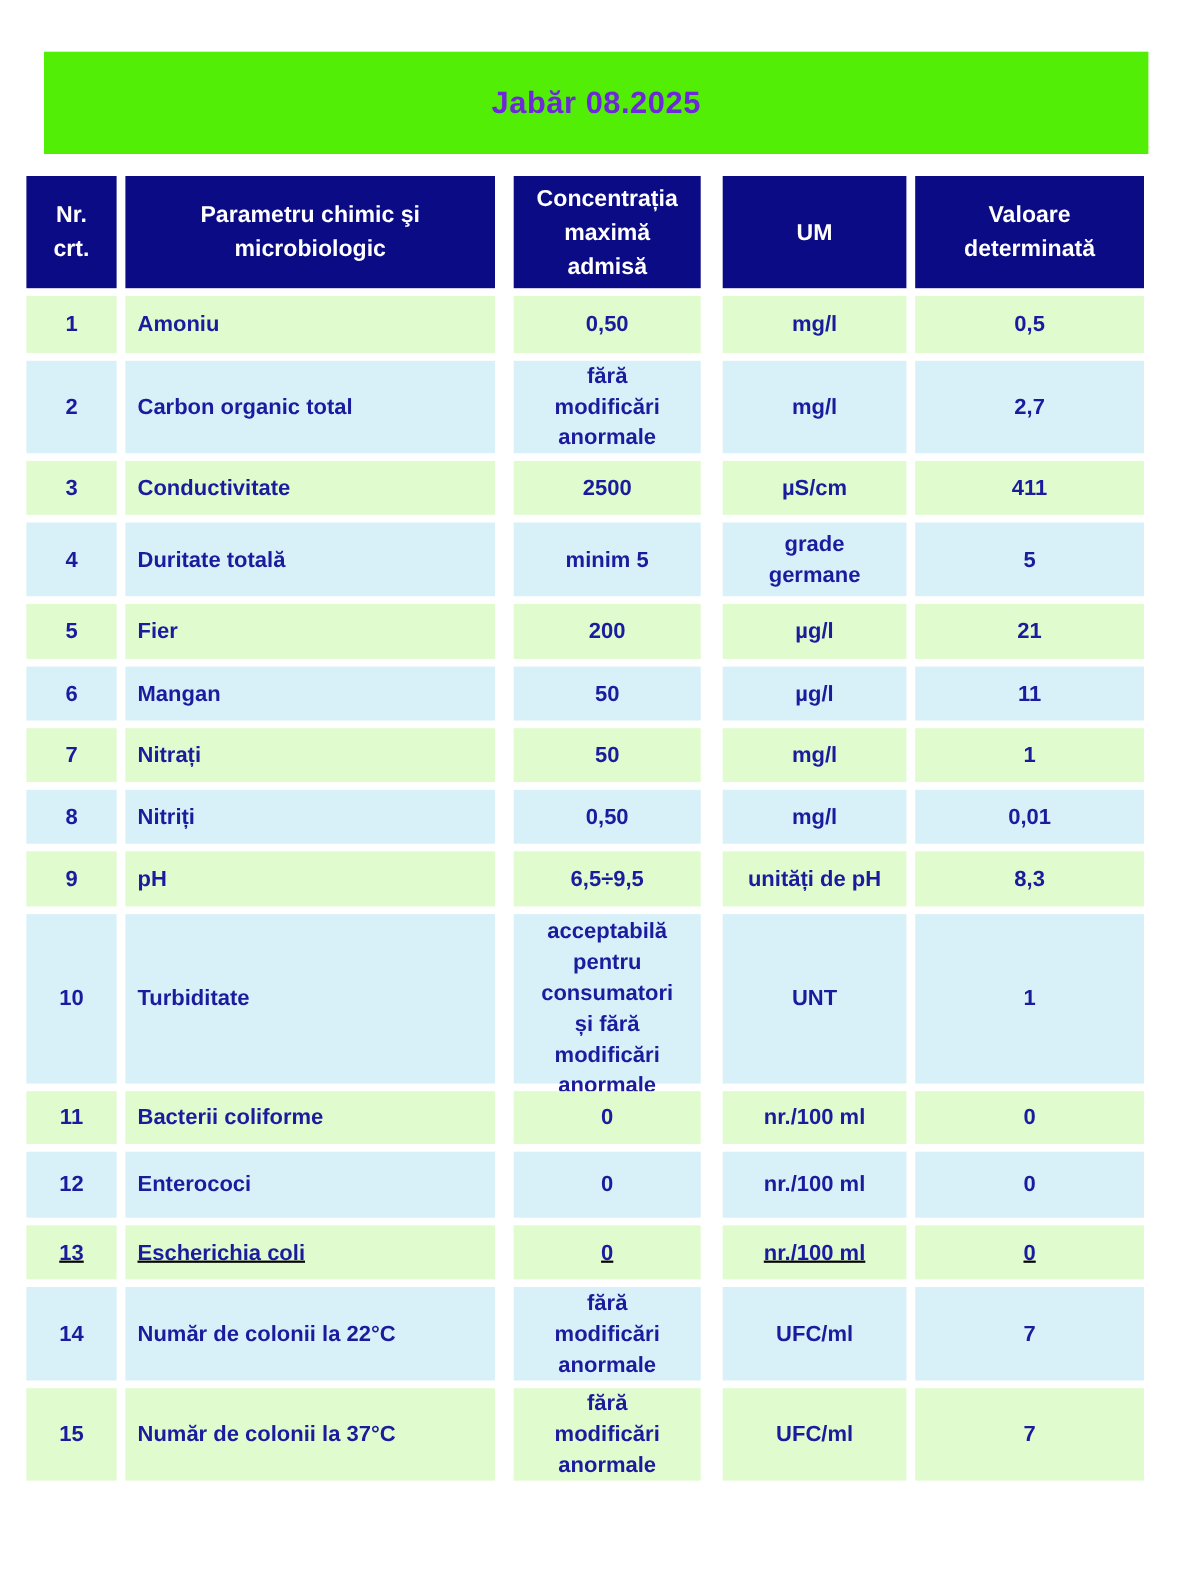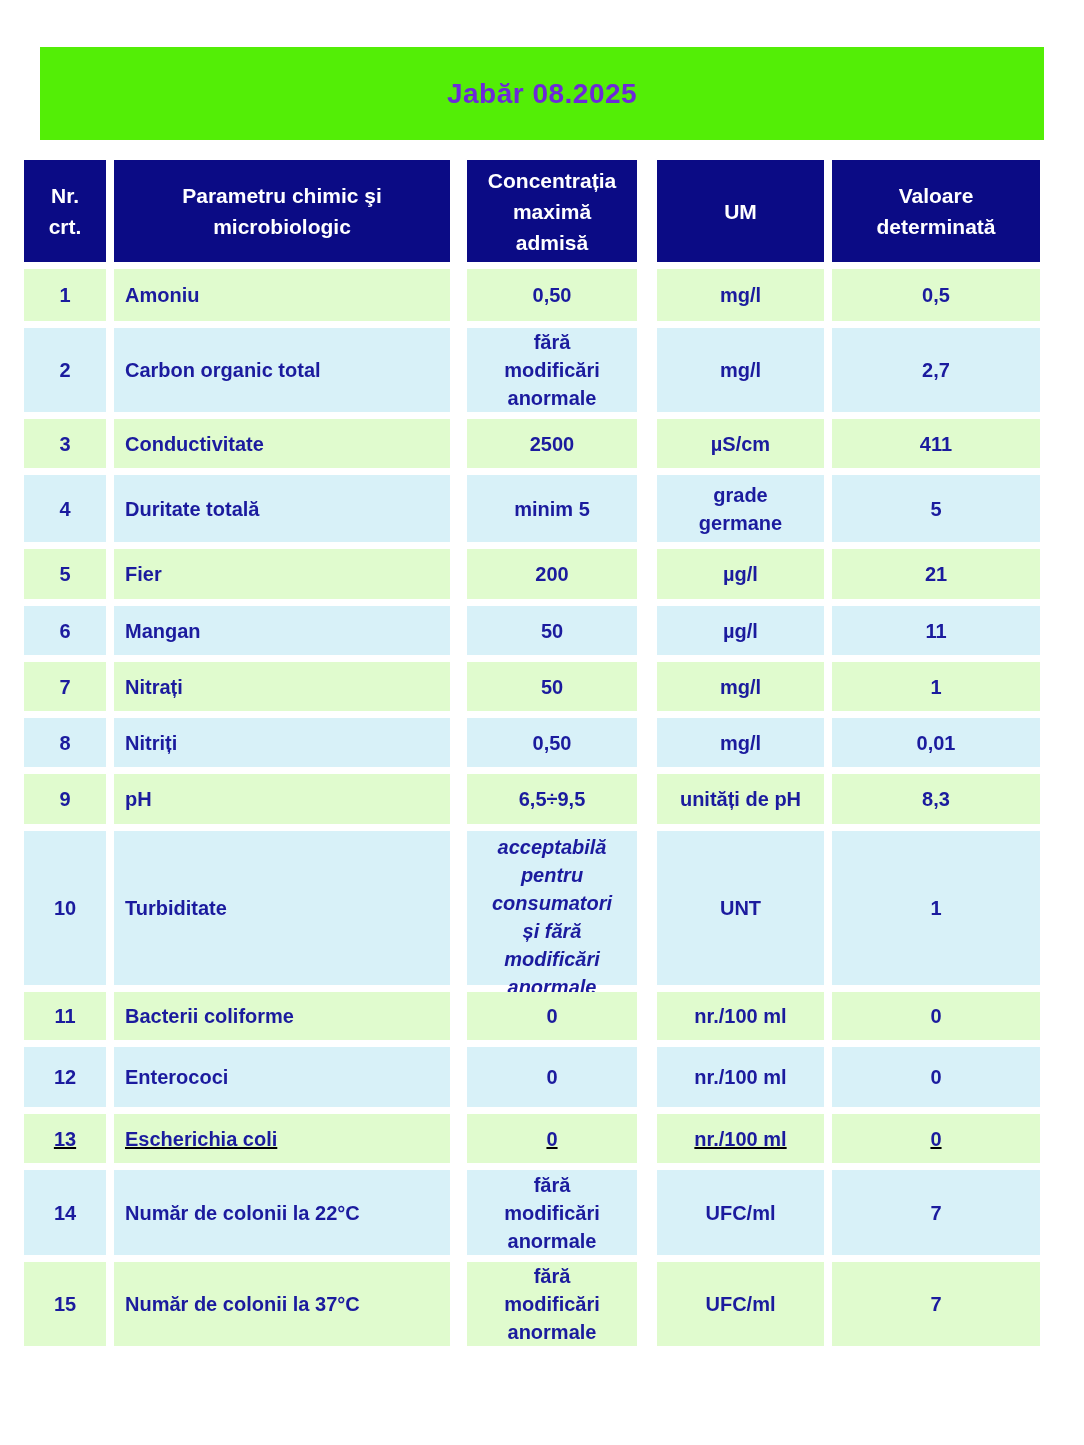--- a/index.html
+++ b/index.html
@@ -79,7 +79,6 @@
     align-items: flex-start;
     padding-top: 2px;
     justify-content: center;
-    font-style: italic;
   }
 </style>
 </head>

